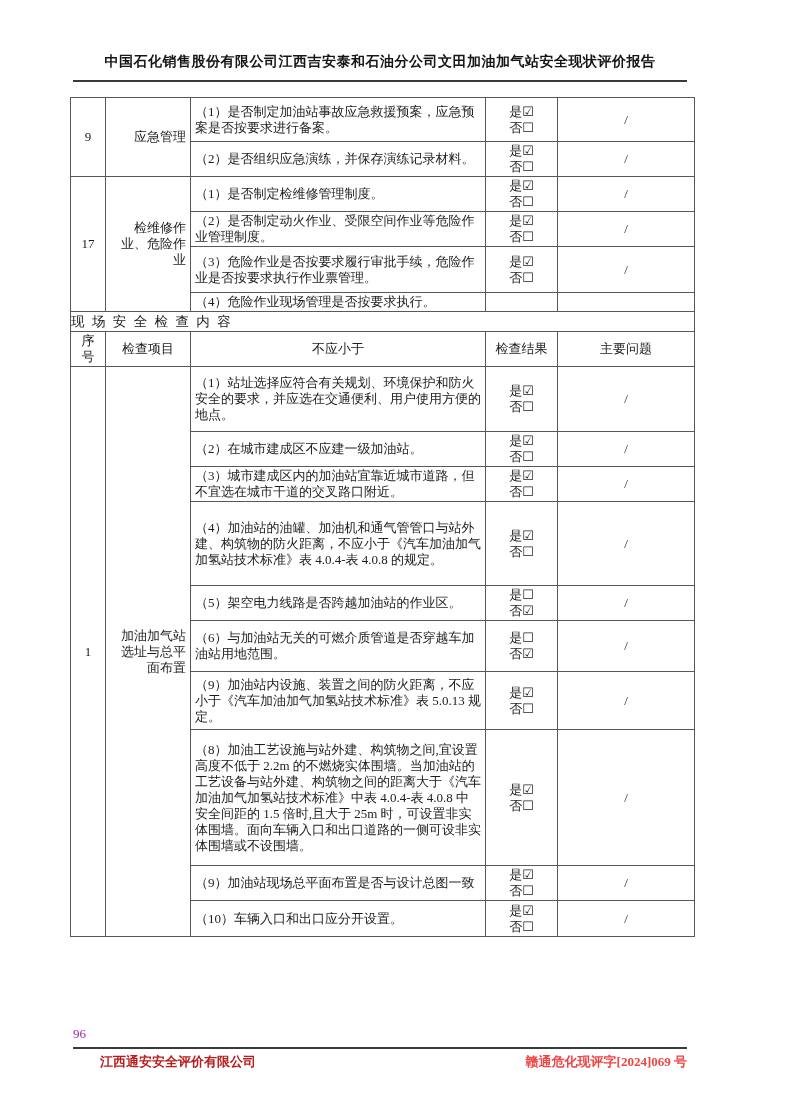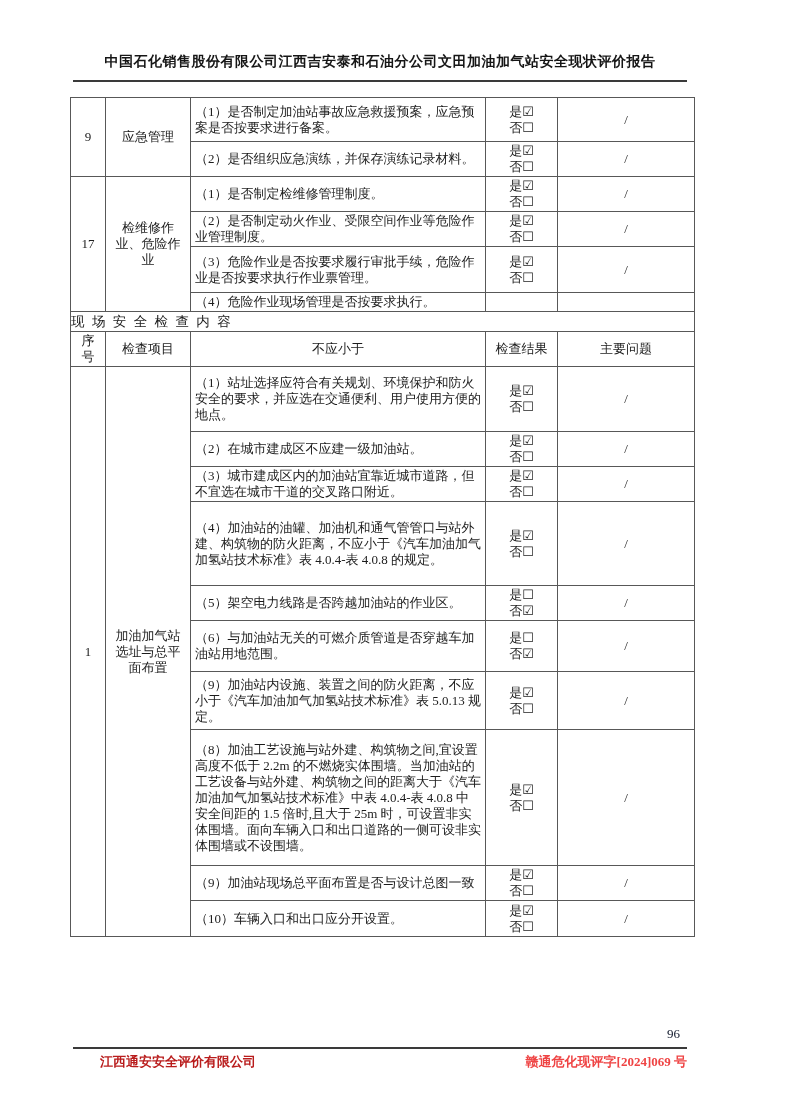--- a/index.html
+++ b/index.html
@@ -23,7 +23,7 @@
     font-size:13px;line-height:16px;color:#1c1c1c;padding:1px 4px;
   }
   td.c-no{text-align:center;padding:1px 2px;}
-  td.c-item{text-align:center;padding:2px 14px;}
+  td.c-item{text-align:right;padding:2px 14px;}
   td.c-content{text-align:left;padding:2px 8px 2px 7px;margin-top:17px;}
   td.c-result{text-align:center;padding:1px 2px;}
   td.c-problem{text-align:center;color:#3d3d3d;}

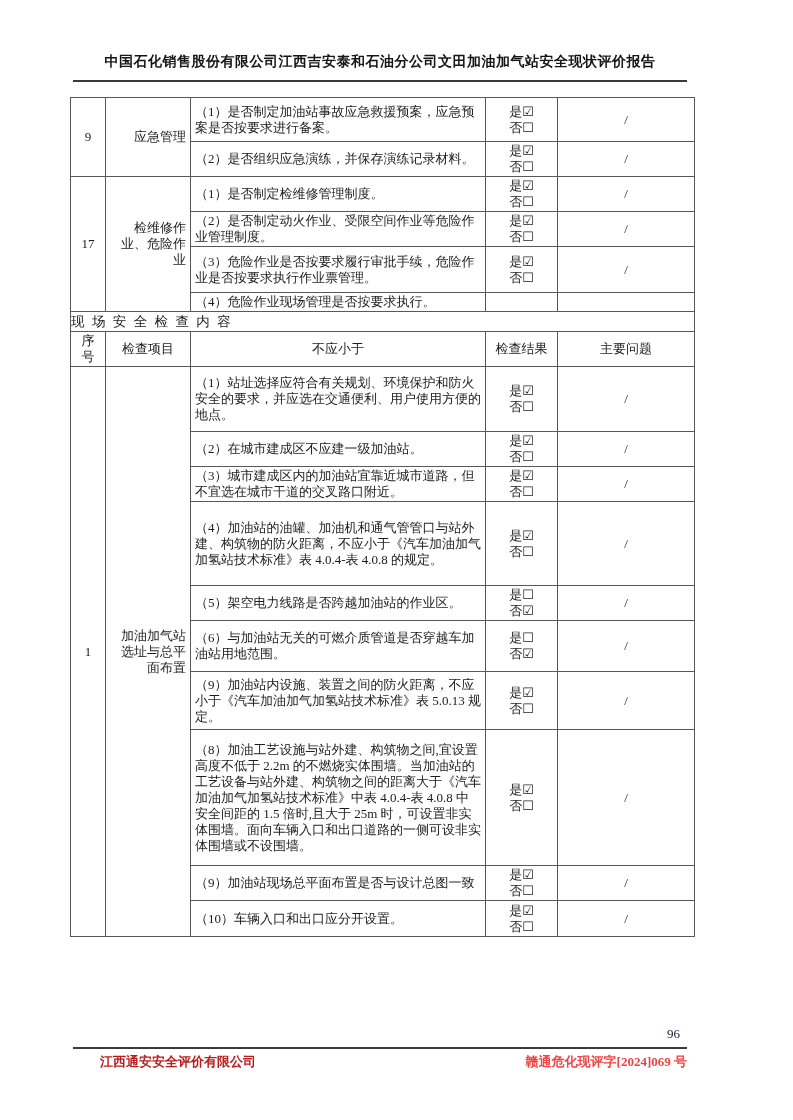--- a/index.html
+++ b/index.html
@@ -34,8 +34,8 @@
   tr.head-row td{text-align:center;font-weight:normal;}
   .pre{white-space:pre-line;}
   .page-number{
-    position:absolute;top:1026px;left:66px;width:614px;text-align:right;
-    font-size:13px;color:#0f172a;
+    position:absolute;top:1026px;left:73px;width:614px;text-align:left;
+    font-size:13px;color:#a21caf;
   }
   .footer-rule{position:absolute;top:1047px;left:73px;width:614px;height:0;border-top:2px solid #3a3a3a;}
   .footer-left{

